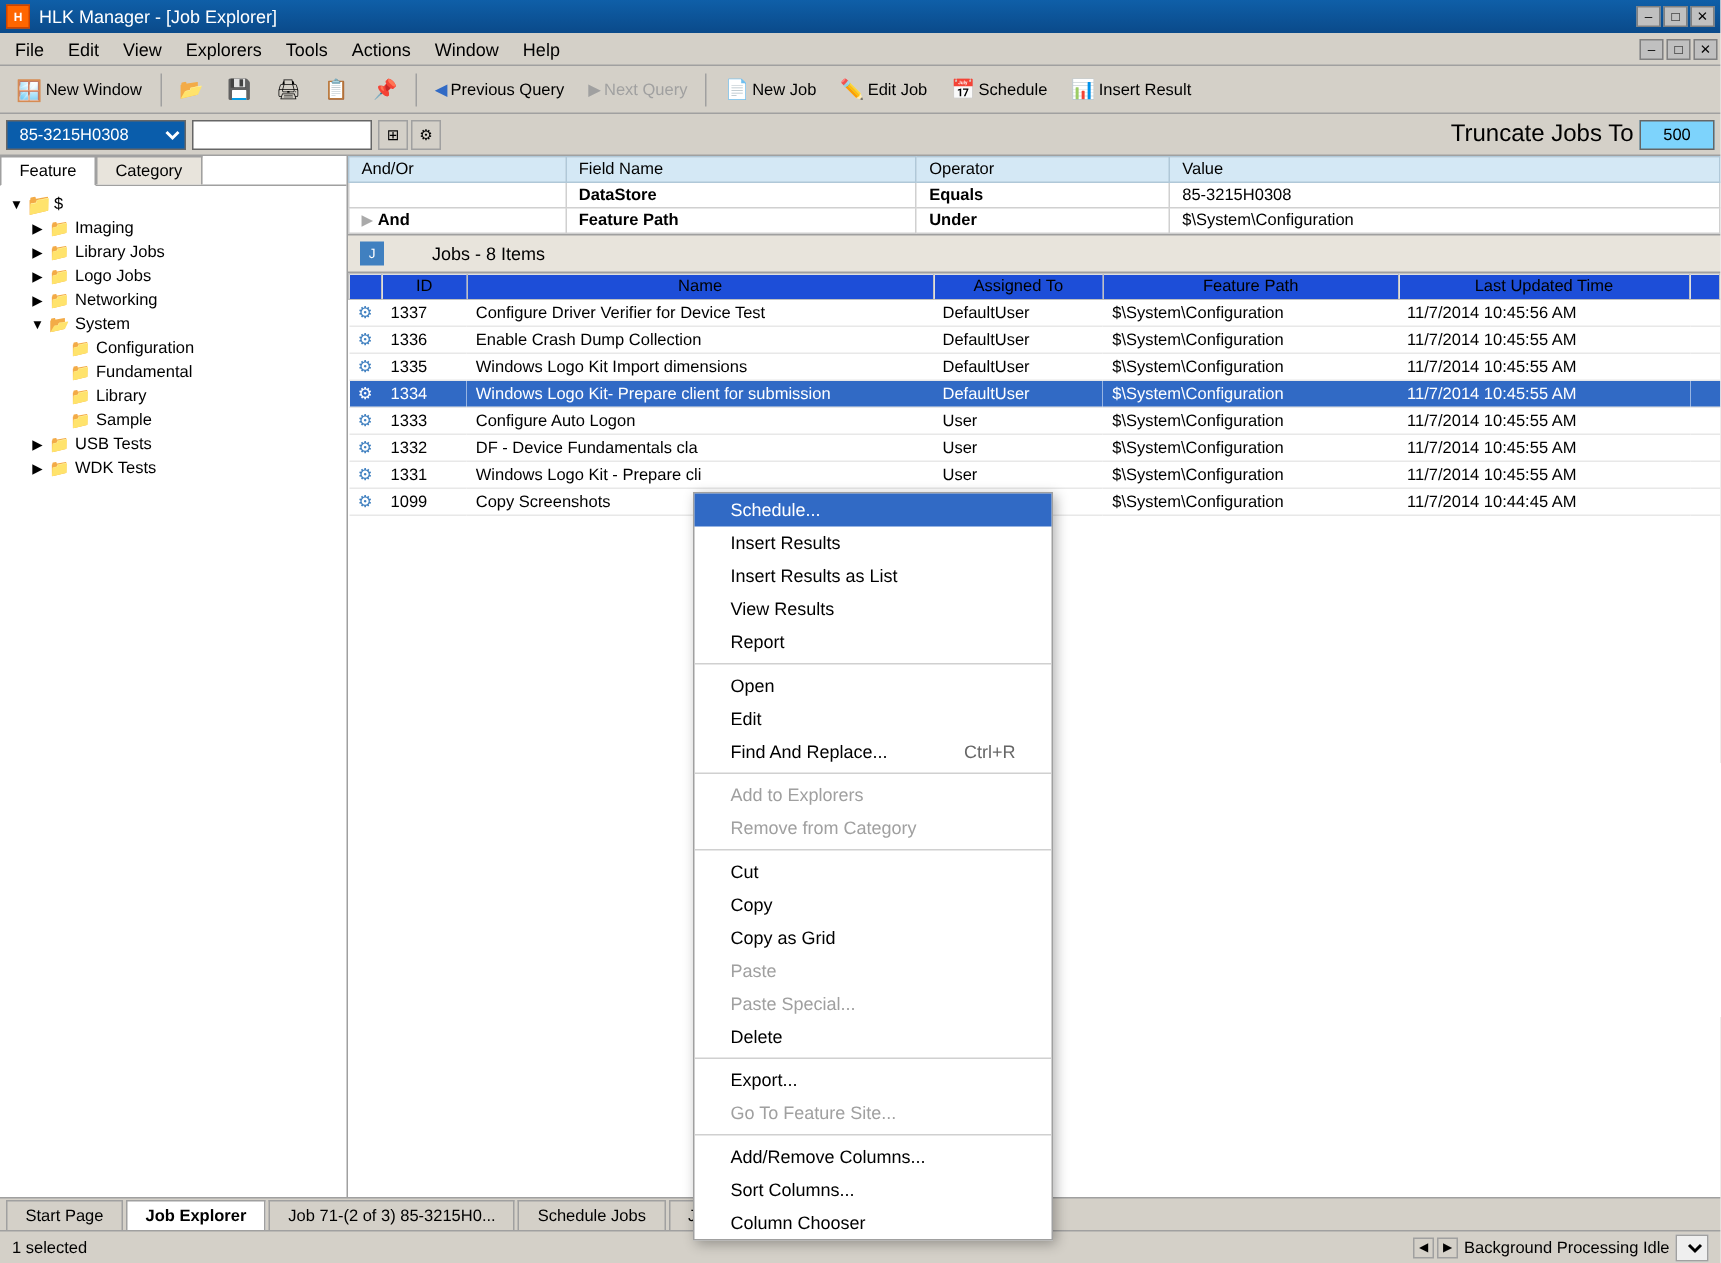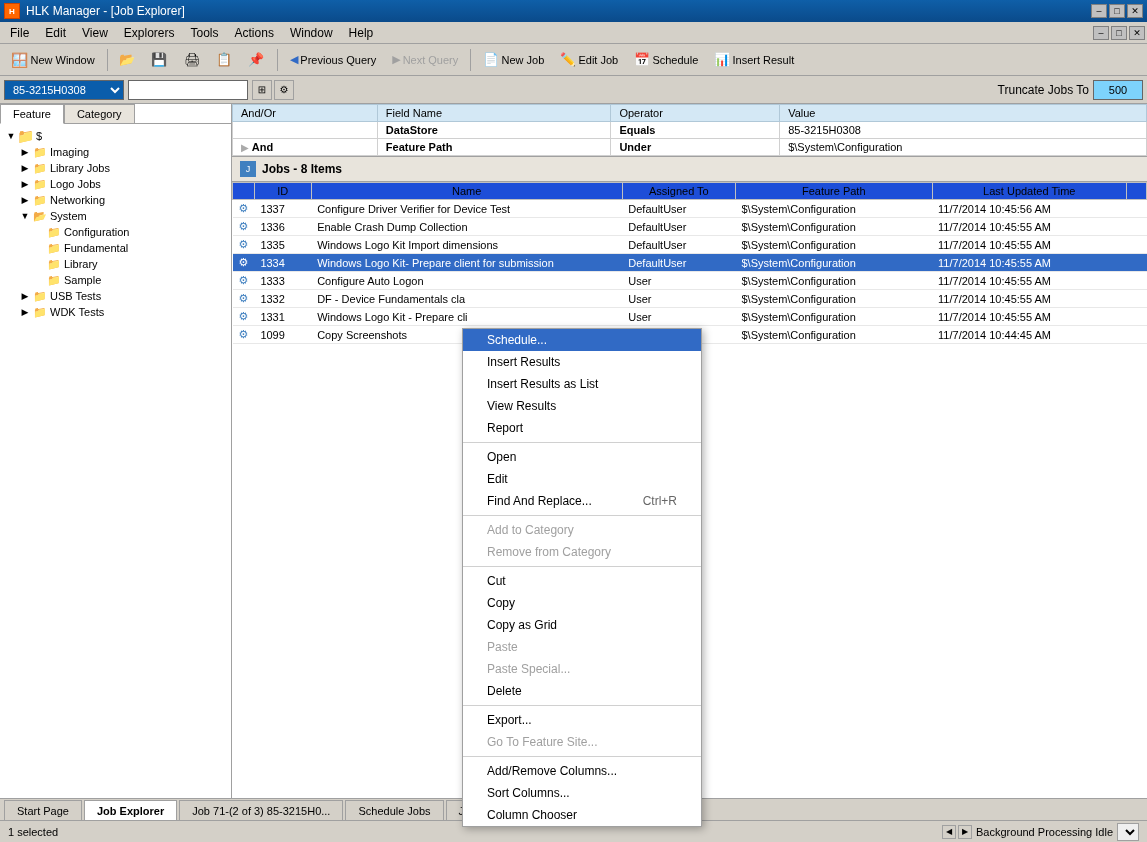--- a/index.html
+++ b/index.html
@@ -31,7 +31,7 @@
     .query-input { height: 20px; font-size: 11px; border: 1px solid #666; padding: 0 4px; width: 120px; }
     .query-icons { display: flex; gap: 2px; }
     .query-icon-btn { width: 20px; height: 20px; background: #d4d0c8; border: 1px solid #a0a0a0; display: flex; align-items: center; justify-content: center; cursor: pointer; font-size: 10px; }
-    .truncate-label { margin-left: auto; font-size: 12px; }
+    .truncate-label { margin-left: auto; font-size: 16px; }
     .truncate-input { width: 50px; height: 20px; border: 1px solid #666; padding: 0 4px; font-size: 11px; background: #7dd3fc; text-align: center; }
 
     

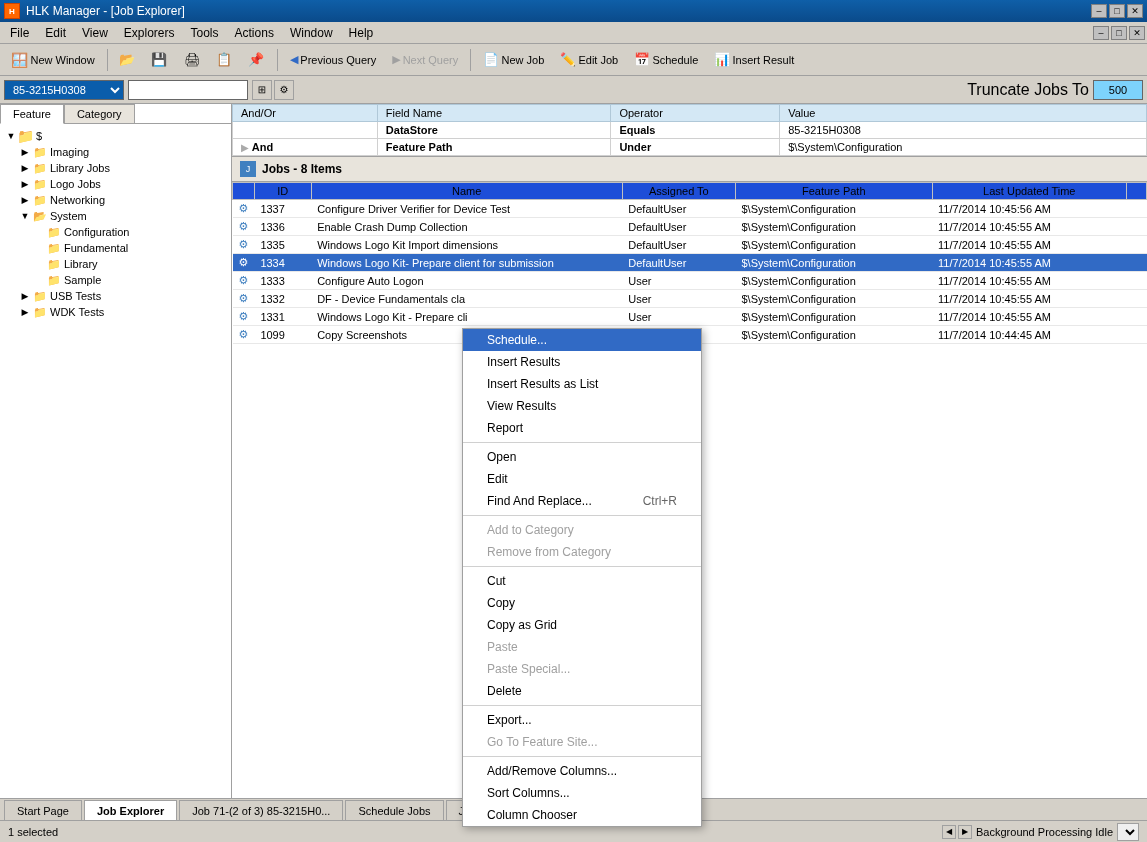--- a/index.html
+++ b/index.html
@@ -64,7 +64,7 @@
     
     .jobs-header { background: #e8e4dc; padding: 4px 8px; display: flex; align-items: center; gap: 6px; border-top: 1px solid #a0a0a0; border-bottom: 1px solid #a0a0a0; }
     .jobs-icon { width: 16px; height: 16px; background: #4080c0; color: white; display: flex; align-items: center; justify-content: center; font-size: 9px; }
-    .jobs-title { font-size: 12px; font-weight: bold; }
+    .jobs-title { font-size: 12px; font-weight: normal; margin-left: 26px; }
 
     .jobs-table-container { overflow: auto; flex: 1; }
     .jobs-table { width: 100%; border-collapse: collapse; font-size: 11px; }

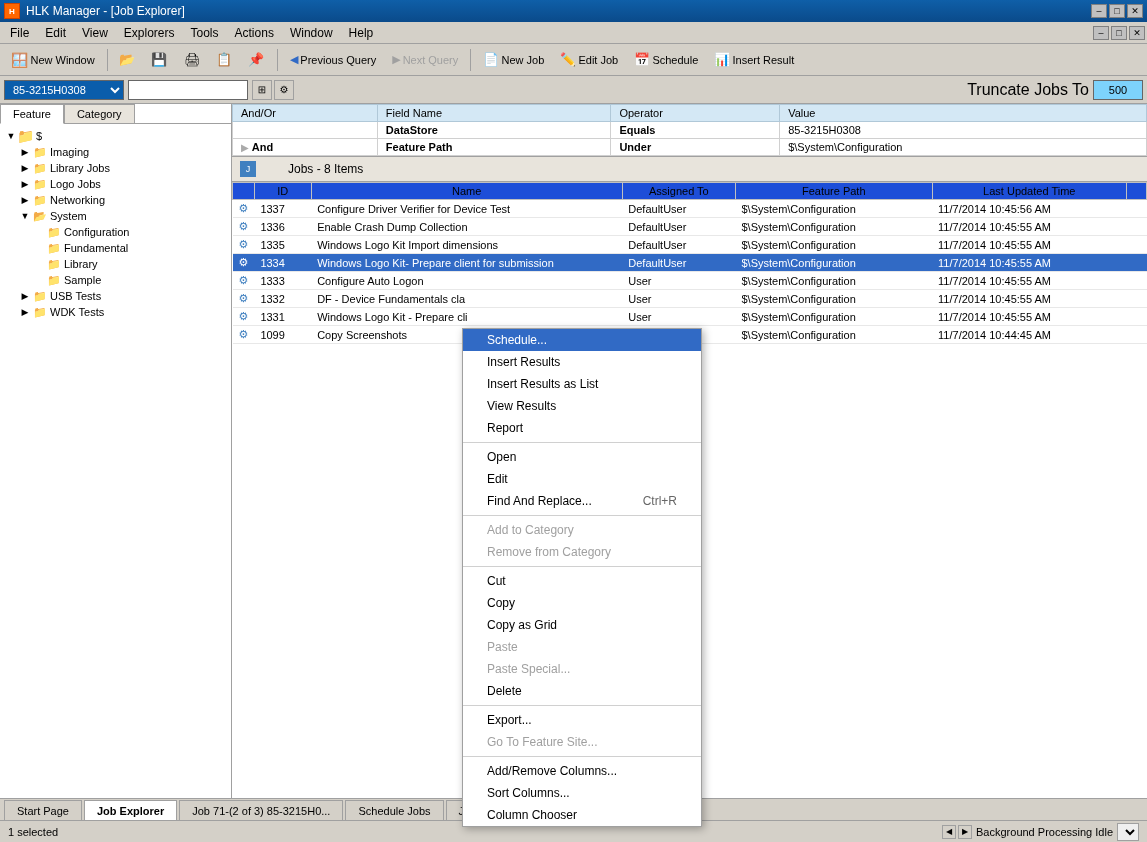--- a/index.html
+++ b/index.html
@@ -400,7 +400,7 @@
   <div class="ctx-item">Edit</div>
   <div class="ctx-item">Find And Replace...<span class="ctx-shortcut">Ctrl+R</span></div>
   <div class="ctx-separator"></div>
-  <div class="ctx-item disabled">Add to Category</div>
+  <div class="ctx-item disabled">Add to Explorers</div>
   <div class="ctx-item disabled">Remove from Category</div>
   <div class="ctx-separator"></div>
   <div class="ctx-item">Cut</div>

